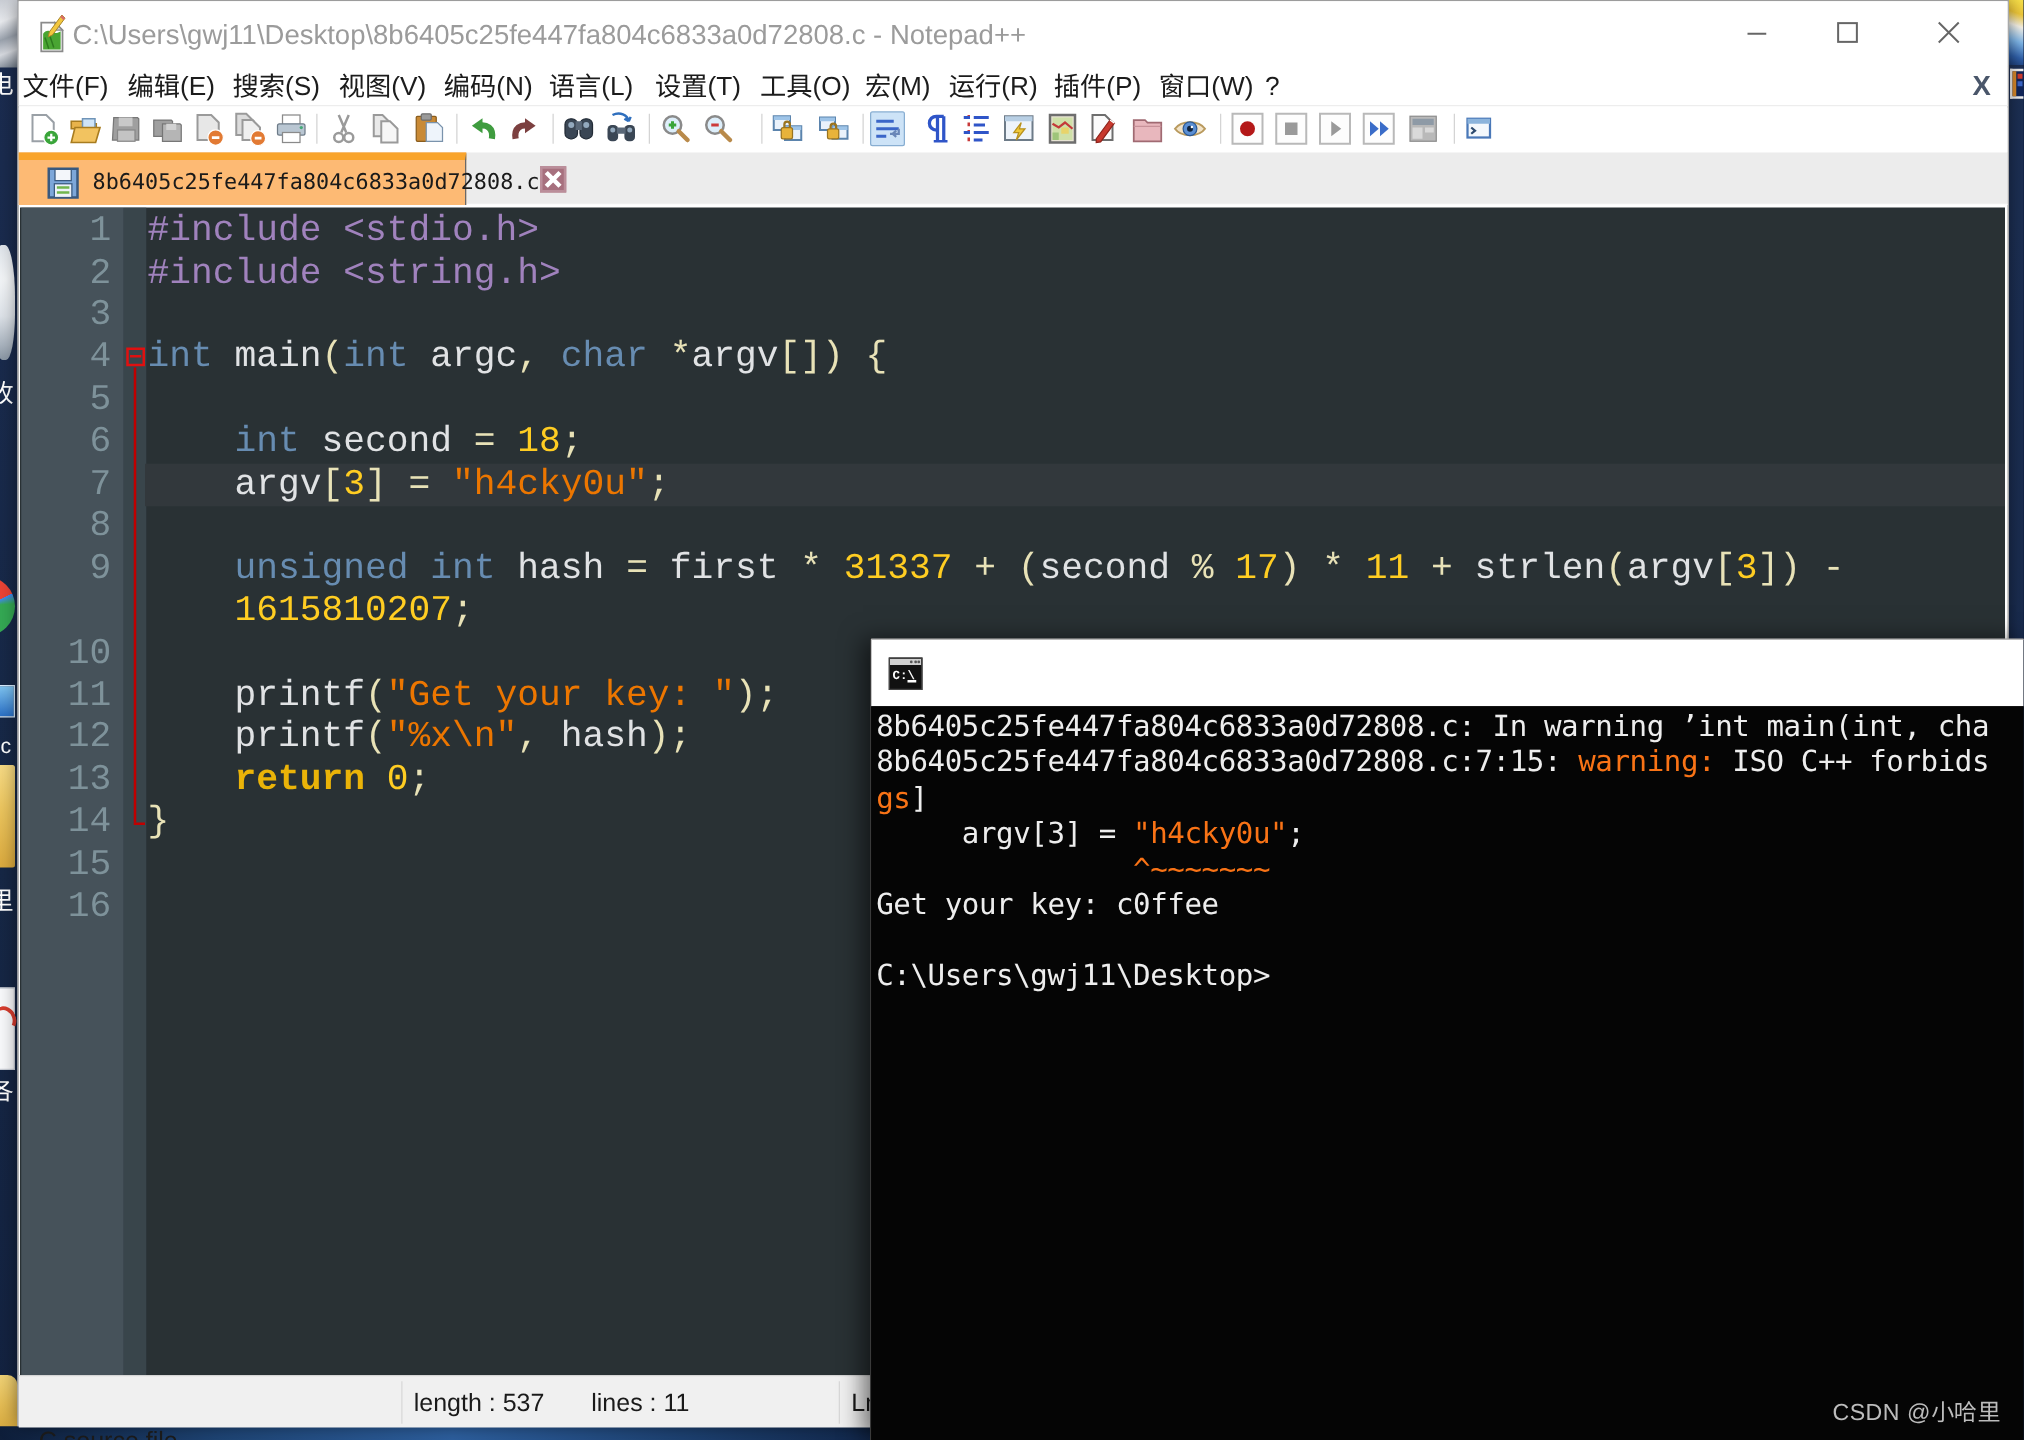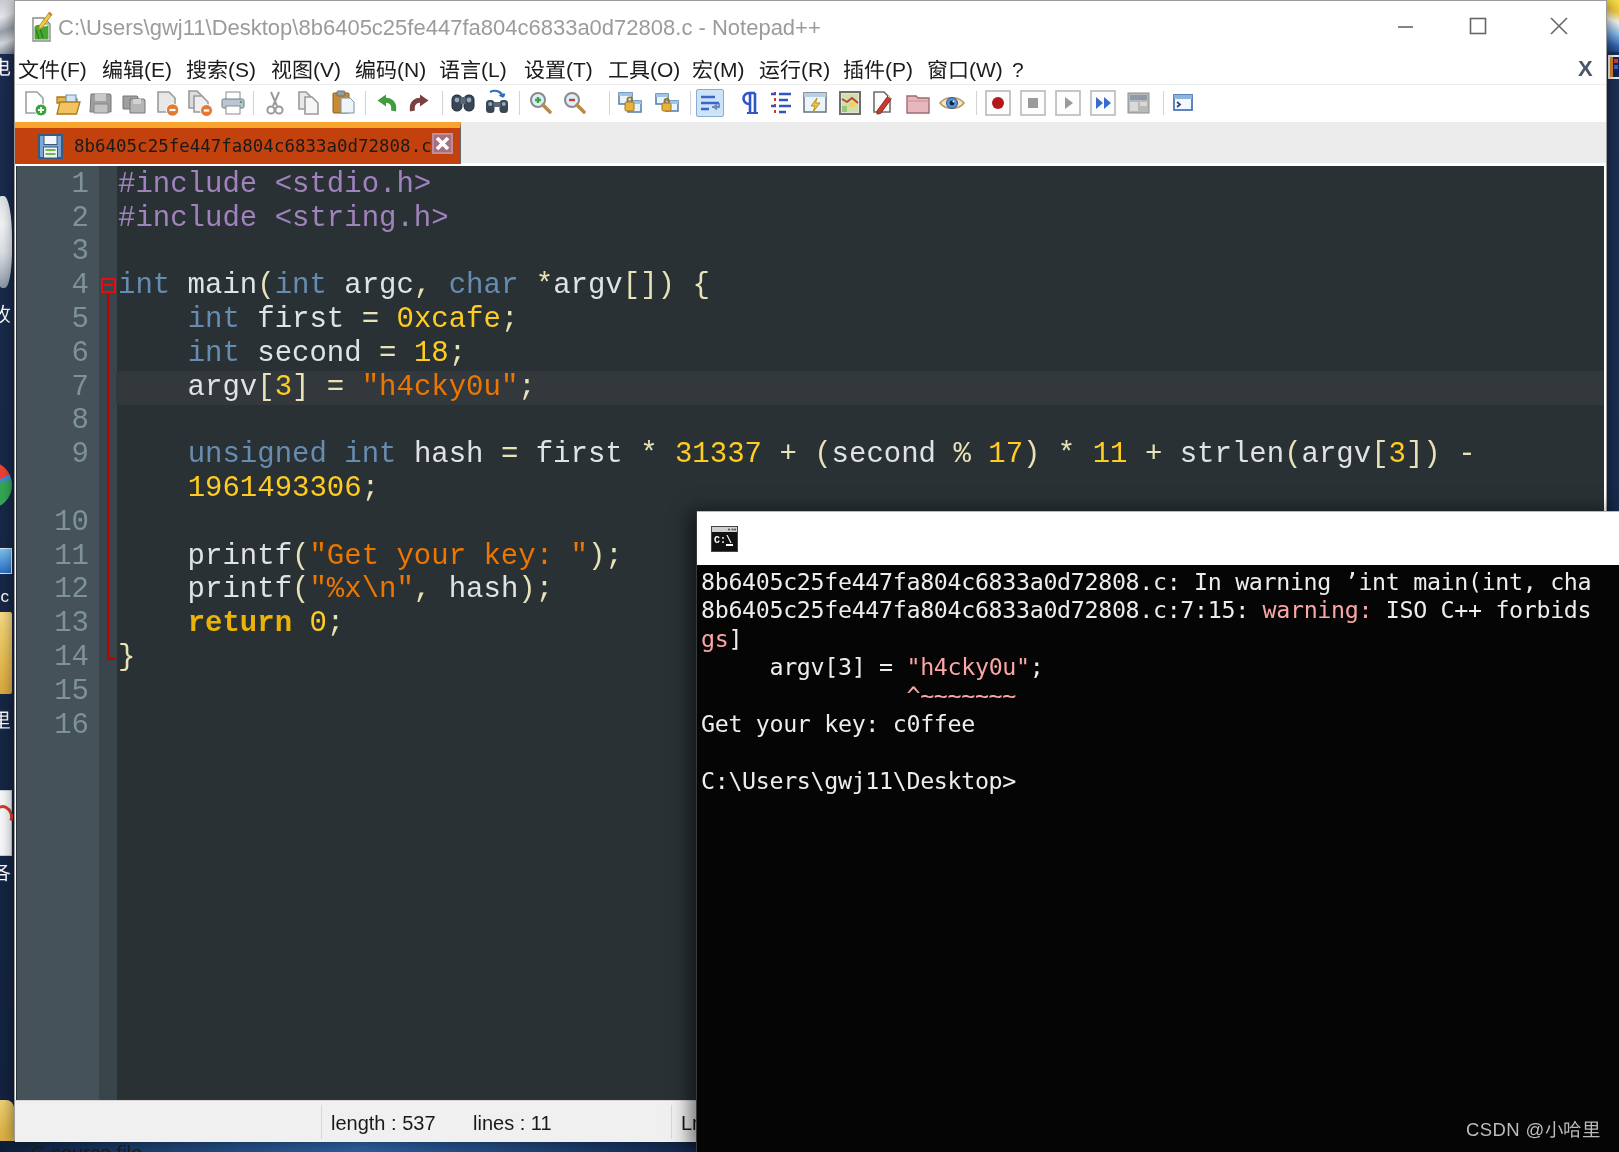--- a/index.html
+++ b/index.html
@@ -59,7 +59,7 @@
   .tbtn.pressed{background:#cde3f7;border:1px solid #88aed2;border-radius:2px;}
   .tsep{position:absolute;top:5px;width:1px;height:24px;background:#d4d4d4;}
   #tabbar{left:0;top:121px;width:100%;height:42px;background:#ececec;border-bottom:1px solid #fcfcfc;}
-  #tab{position:absolute;left:0;top:0;width:446px;height:42px;background:#c2410c;
+  #tab{position:absolute;left:0;top:0;width:358px;height:42px;background:#fdba74;
        border-right:1px solid #696969;border-top:6px solid #f9a42c;}
   #tab-icon{position:absolute;left:22px;top:5px;}
   #tab-label{position:absolute;left:59px;top:0;height:36px;line-height:37px;font-size:17.4px;

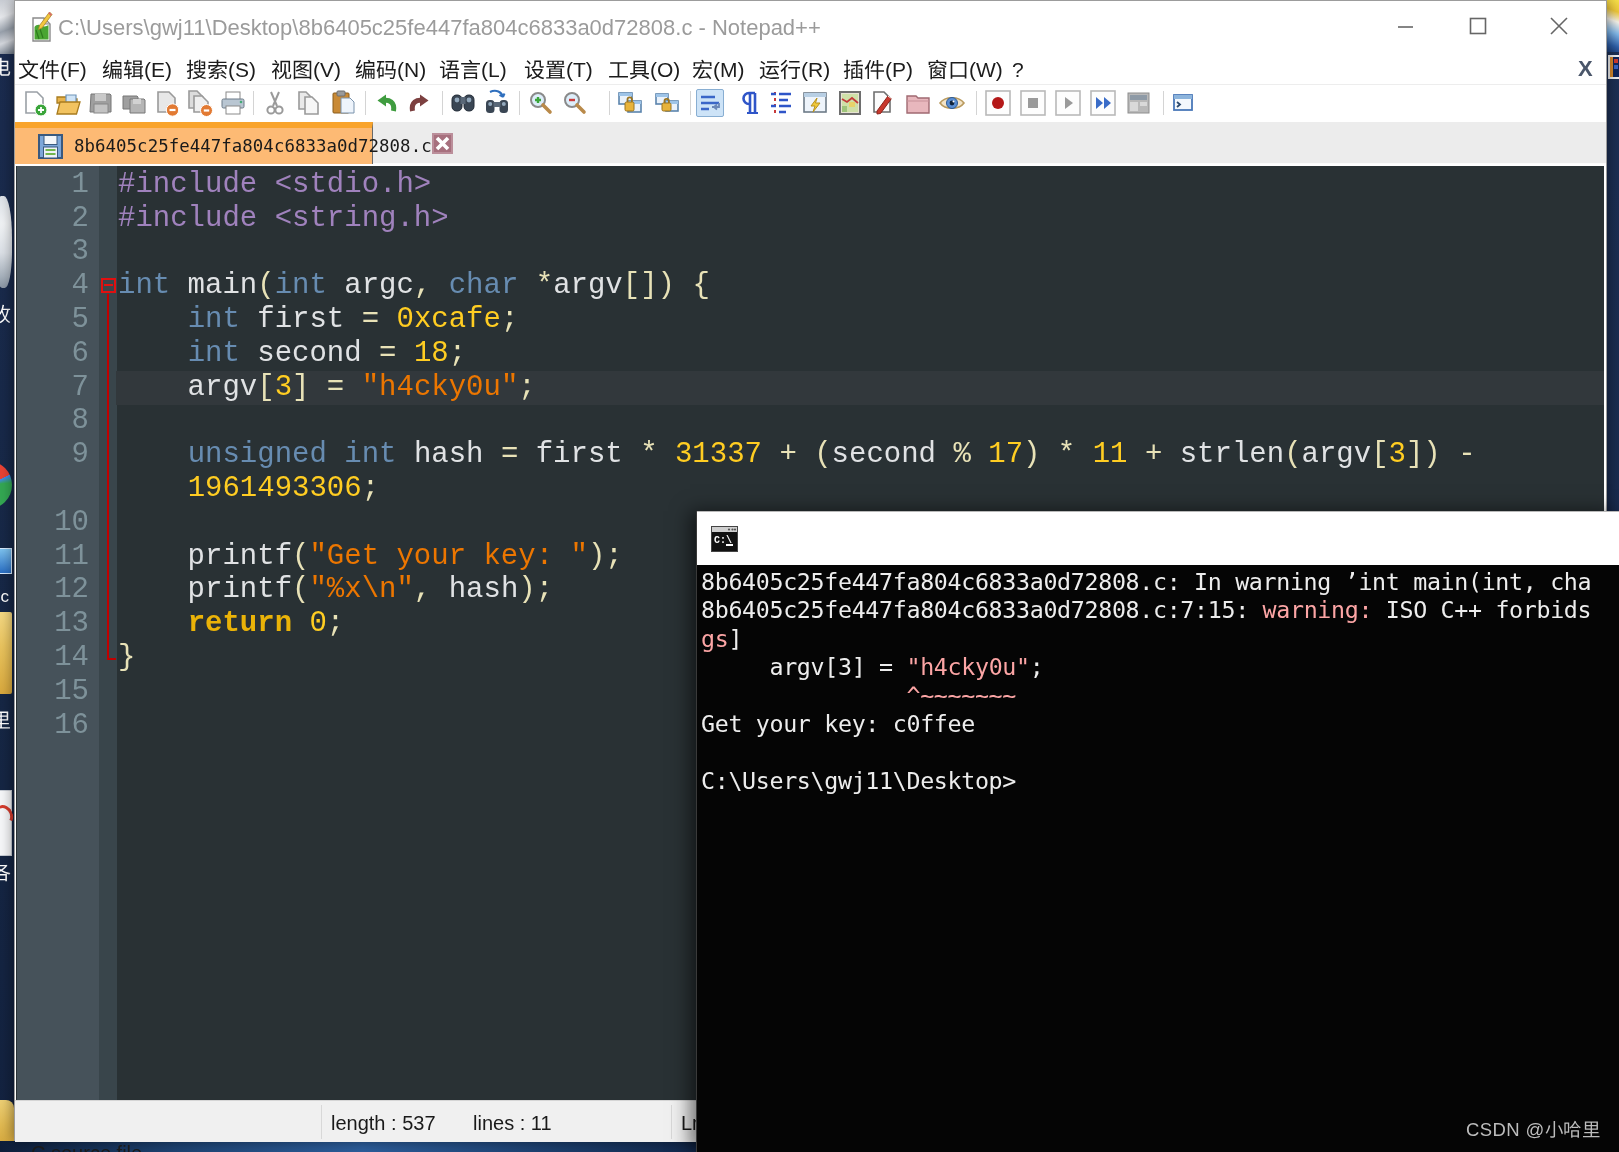--- a/index.html
+++ b/index.html
@@ -538,7 +538,7 @@
           <div class="edrow" style="top: 35.5px;"><span class="ln">2</span><span class="code"><span class="tk-pp">#include &lt;string.h&gt;</span></span></div>
           <div class="edrow" style="top: 69.3px;"><span class="ln">3</span><span class="code"></span></div>
           <div class="edrow" style="top: 103.1px;"><span class="ln">4</span><span class="code"><span class="tk-kw">int</span><span class="tk-pl"> main</span><span class="tk-op">(</span><span class="tk-kw">int</span><span class="tk-pl"> argc</span><span class="tk-op">,</span><span class="tk-pl"> </span><span class="tk-kw">char</span><span class="tk-pl"> </span><span class="tk-op">*</span><span class="tk-pl">argv</span><span class="tk-op">[])</span><span class="tk-pl"> </span><span class="tk-op">{</span></span></div>
-          <div class="edrow" style="top: 136.9px;"><span class="ln">5</span><span class="code"><span class="tk-pl">    </span><span class="tk-kw">int</span><span class="tk-pl"> first </span><span class="tk-op">=</span><span class="tk-pl"> </span><span class="tk-nu">0xcafe</span><span class="tk-op">;</span></span></div>
+          <div class="edrow" style="top: 136.9px;"><span class="ln">5</span></div>
           <div class="edrow" style="top: 170.7px;"><span class="ln">6</span><span class="code"><span class="tk-pl">    </span><span class="tk-kw">int</span><span class="tk-pl"> second </span><span class="tk-op">=</span><span class="tk-pl"> </span><span class="tk-nu">18</span><span class="tk-op">;</span></span></div>
           <div class="edrow hl" style="top: 204.5px;"><span class="ln">7</span><span class="code"><span class="tk-pl">    argv</span><span class="tk-op">[</span><span class="tk-nu">3</span><span class="tk-op">]</span><span class="tk-pl"> </span><span class="tk-op">=</span><span class="tk-pl"> </span><span class="tk-st">"h4cky0u"</span><span class="tk-op">;</span></span></div>
           <div class="edrow" style="top: 238.3px;"><span class="ln">8</span><span class="code"></span></div>

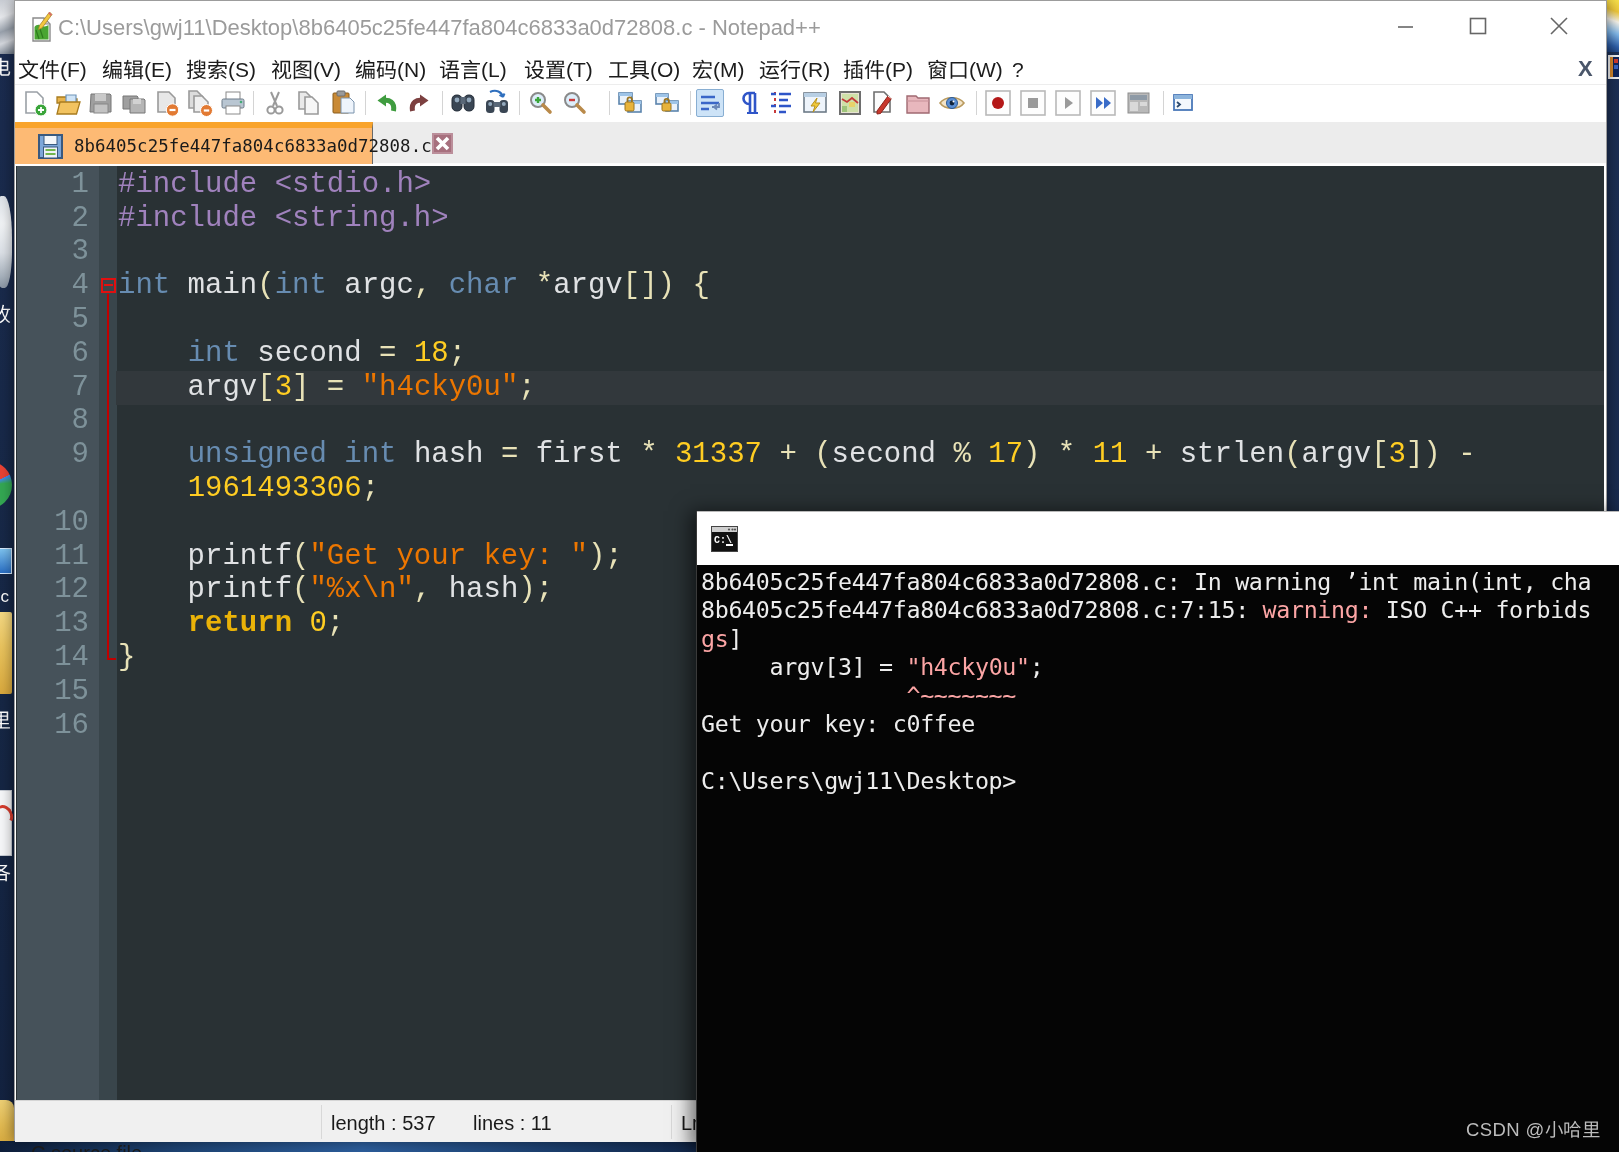--- a/index.html
+++ b/index.html
@@ -543,7 +543,7 @@
           <div class="edrow hl" style="top: 204.5px;"><span class="ln">7</span><span class="code"><span class="tk-pl">    argv</span><span class="tk-op">[</span><span class="tk-nu">3</span><span class="tk-op">]</span><span class="tk-pl"> </span><span class="tk-op">=</span><span class="tk-pl"> </span><span class="tk-st">"h4cky0u"</span><span class="tk-op">;</span></span></div>
           <div class="edrow" style="top: 238.3px;"><span class="ln">8</span><span class="code"></span></div>
           <div class="edrow" style="top: 272.1px;"><span class="ln">9</span><span class="code"><span class="tk-pl">    </span><span class="tk-kw">unsigned</span><span class="tk-pl"> </span><span class="tk-kw">int</span><span class="tk-pl"> hash </span><span class="tk-op">=</span><span class="tk-pl"> first </span><span class="tk-op">*</span><span class="tk-pl"> </span><span class="tk-nu">31337</span><span class="tk-pl"> </span><span class="tk-op">+</span><span class="tk-pl"> </span><span class="tk-op">(</span><span class="tk-pl">second </span><span class="tk-op">%</span><span class="tk-pl"> </span><span class="tk-nu">17</span><span class="tk-op">)</span><span class="tk-pl"> </span><span class="tk-op">*</span><span class="tk-pl"> </span><span class="tk-nu">11</span><span class="tk-pl"> </span><span class="tk-op">+</span><span class="tk-pl"> strlen</span><span class="tk-op">(</span><span class="tk-pl">argv</span><span class="tk-op">[</span><span class="tk-nu">3</span><span class="tk-op">])</span><span class="tk-pl"> </span><span class="tk-op">-</span></span></div>
-          <div class="edrow" style="top: 305.9px;"><span class="ln"></span><span class="code"><span class="tk-pl">    </span><span class="tk-nu">1961493306</span><span class="tk-op">;</span></span></div>
+          <div class="edrow" style="top: 305.9px;"><span class="ln"></span><span class="code"><span class="tk-pl">    </span><span class="tk-nu">1615810207</span><span class="tk-op">;</span></span></div>
           <div class="edrow" style="top: 339.7px;"><span class="ln">10</span><span class="code"></span></div>
           <div class="edrow" style="top: 373.5px;"><span class="ln">11</span><span class="code"><span class="tk-pl">    printf</span><span class="tk-op">(</span><span class="tk-st">"Get your key: "</span><span class="tk-op">);</span></span></div>
           <div class="edrow" style="top: 407.3px;"><span class="ln">12</span><span class="code"><span class="tk-pl">    printf</span><span class="tk-op">(</span><span class="tk-st">"%x\n"</span><span class="tk-op">,</span><span class="tk-pl"> hash</span><span class="tk-op">);</span></span></div>

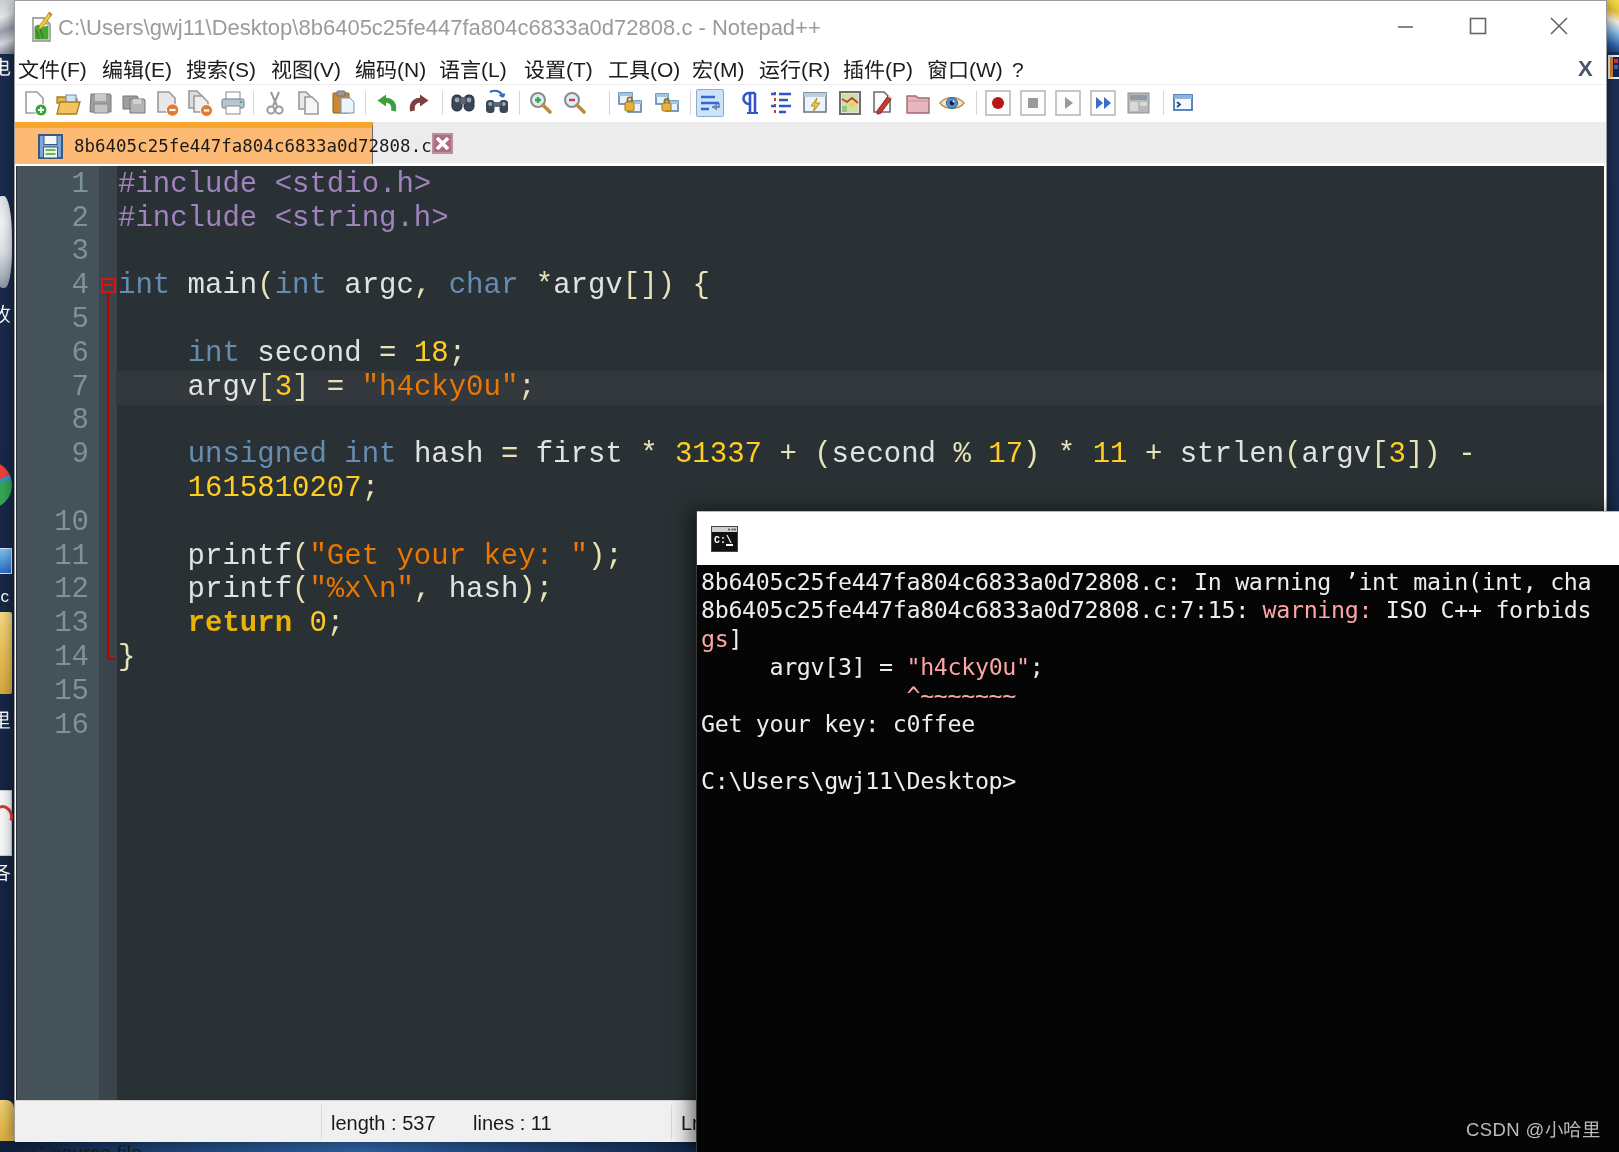--- a/index.html
+++ b/index.html
@@ -99,7 +99,7 @@
   .crow{position:absolute;left:4px;width:2000px;height:29px;
         font-family:"DejaVu Sans Mono",monospace;font-size:23.3px;line-height:29px;
         letter-spacing:-0.33px;white-space:pre;}
-  .ck-w{color:#ededed;} .ck-m{color:#fca5a5;}
+  .ck-w{color:#ededed;} .ck-m{color:#f97316;}
   #watermark{position:absolute;left:1466px;top:1119px;font-size:18.5px;color:#bcbcbc;letter-spacing:0.4px;}
 </style>
 </head>

